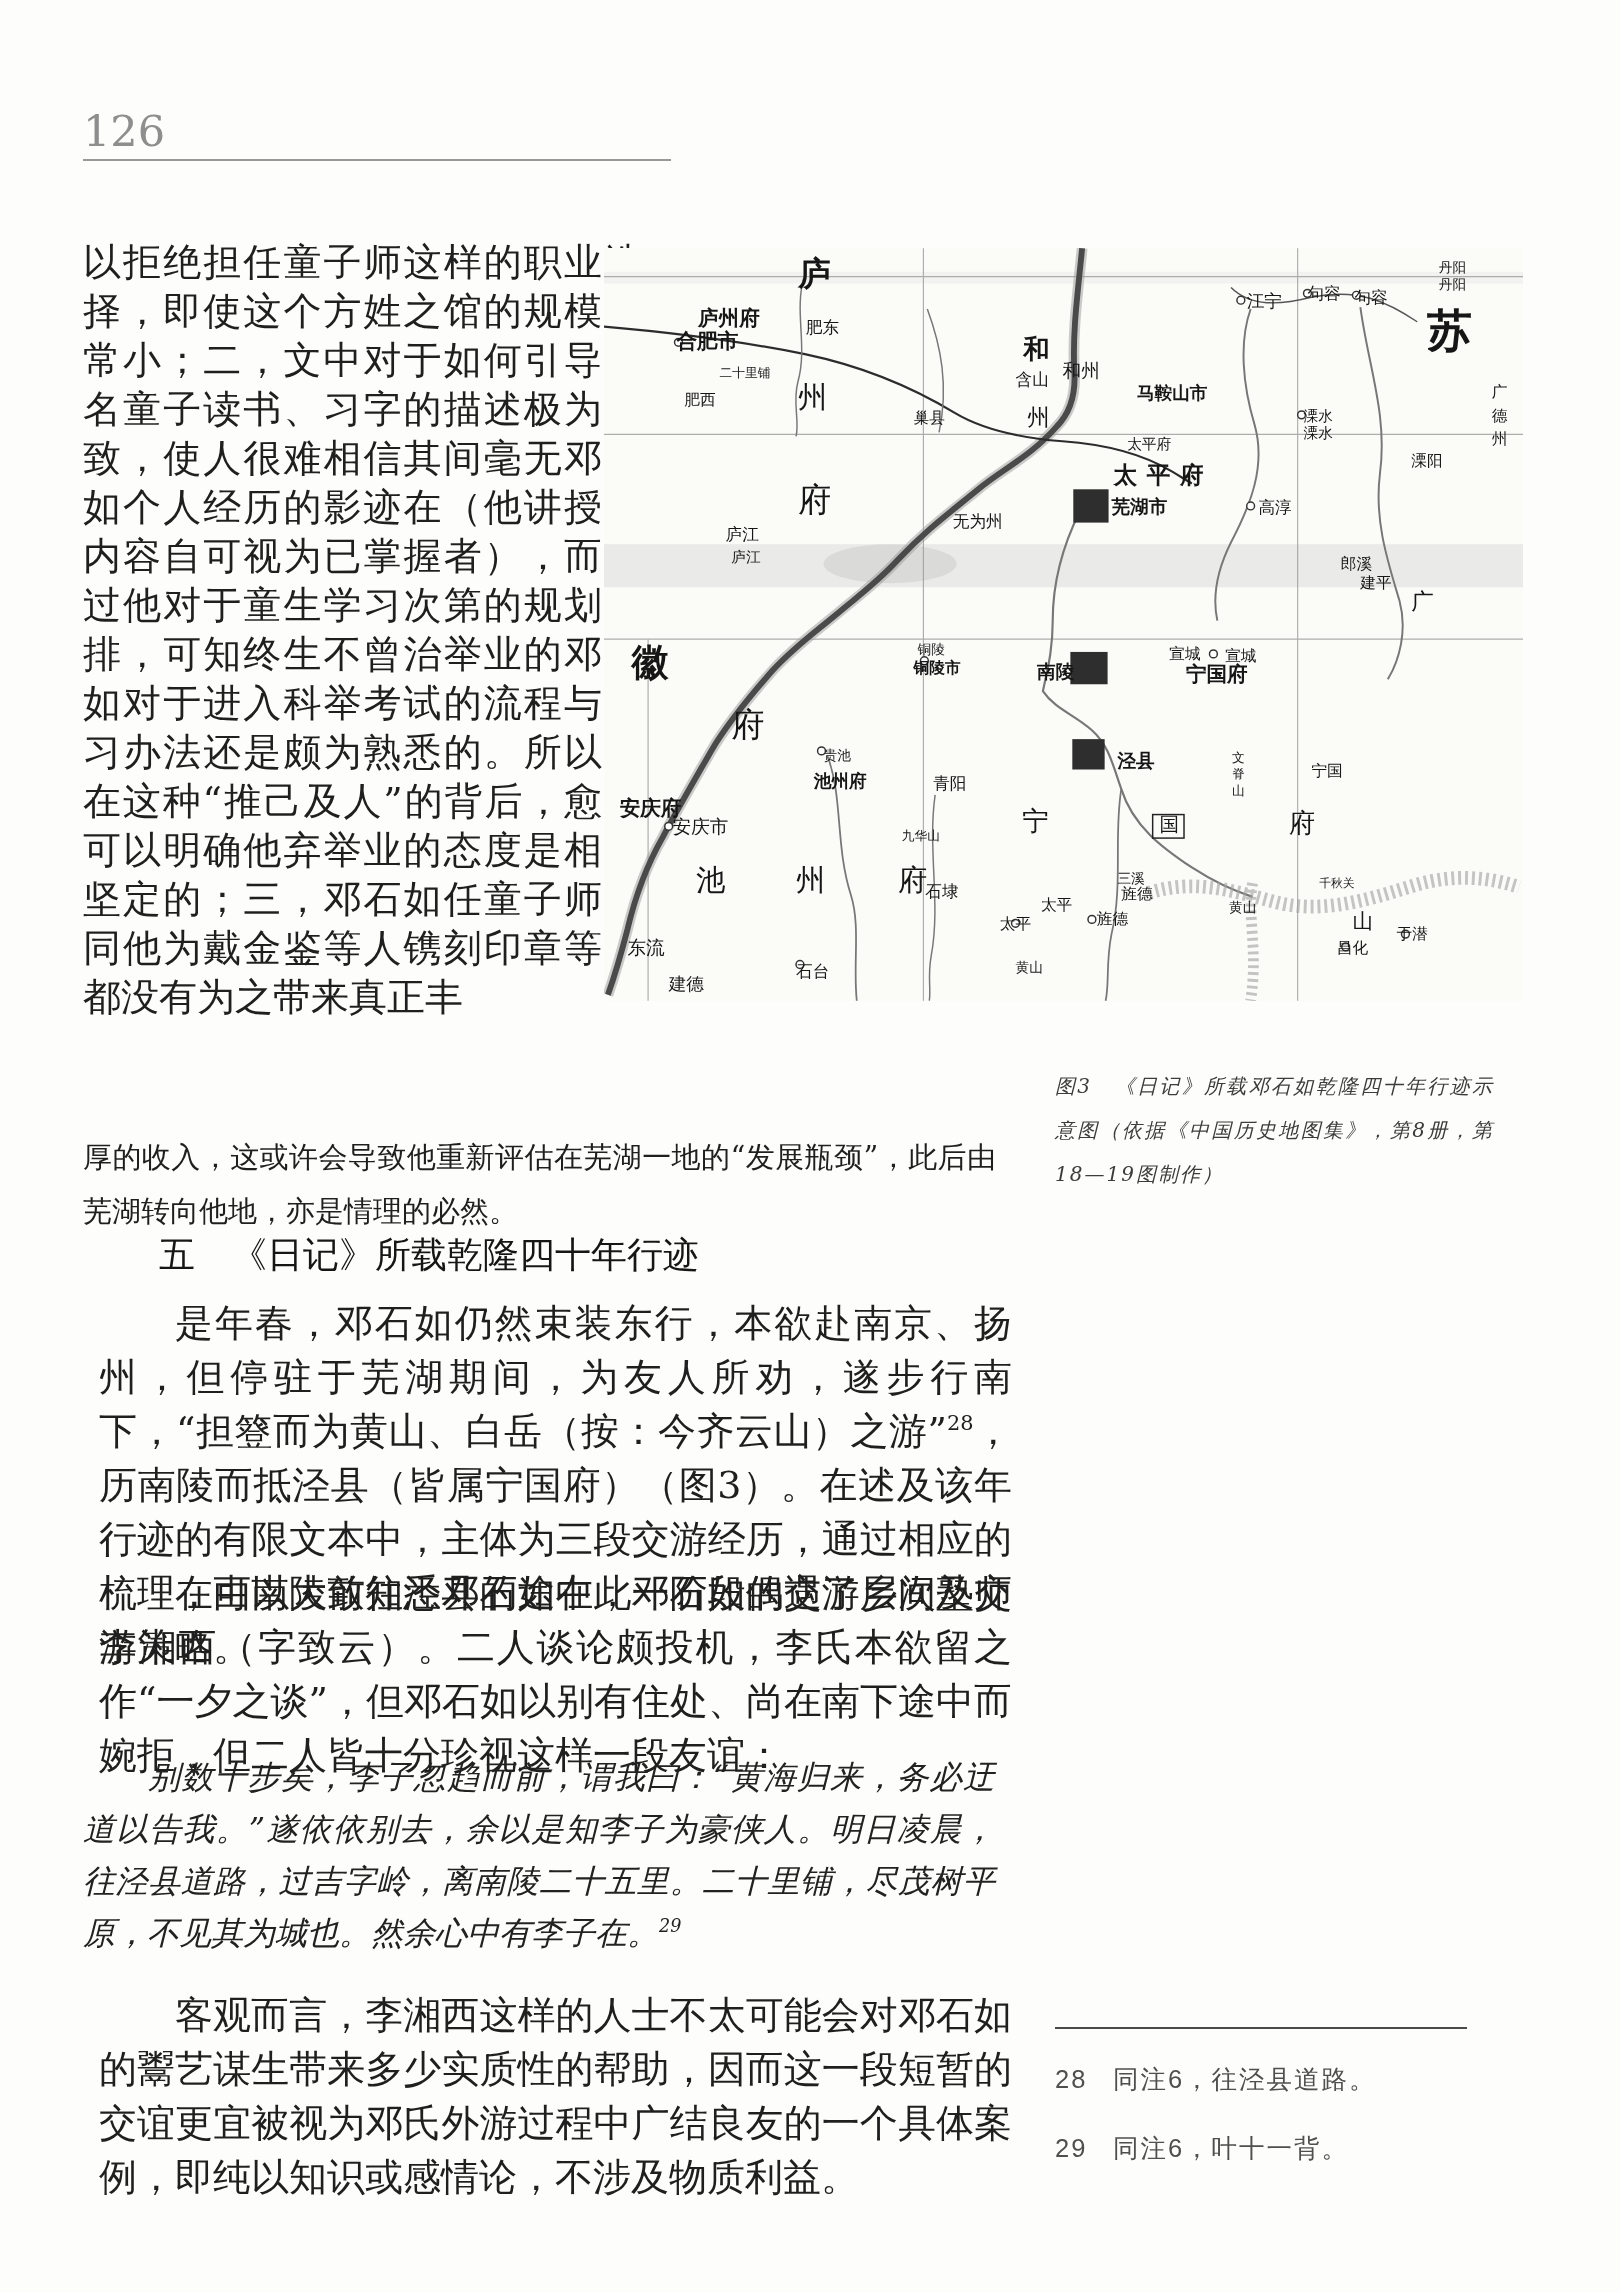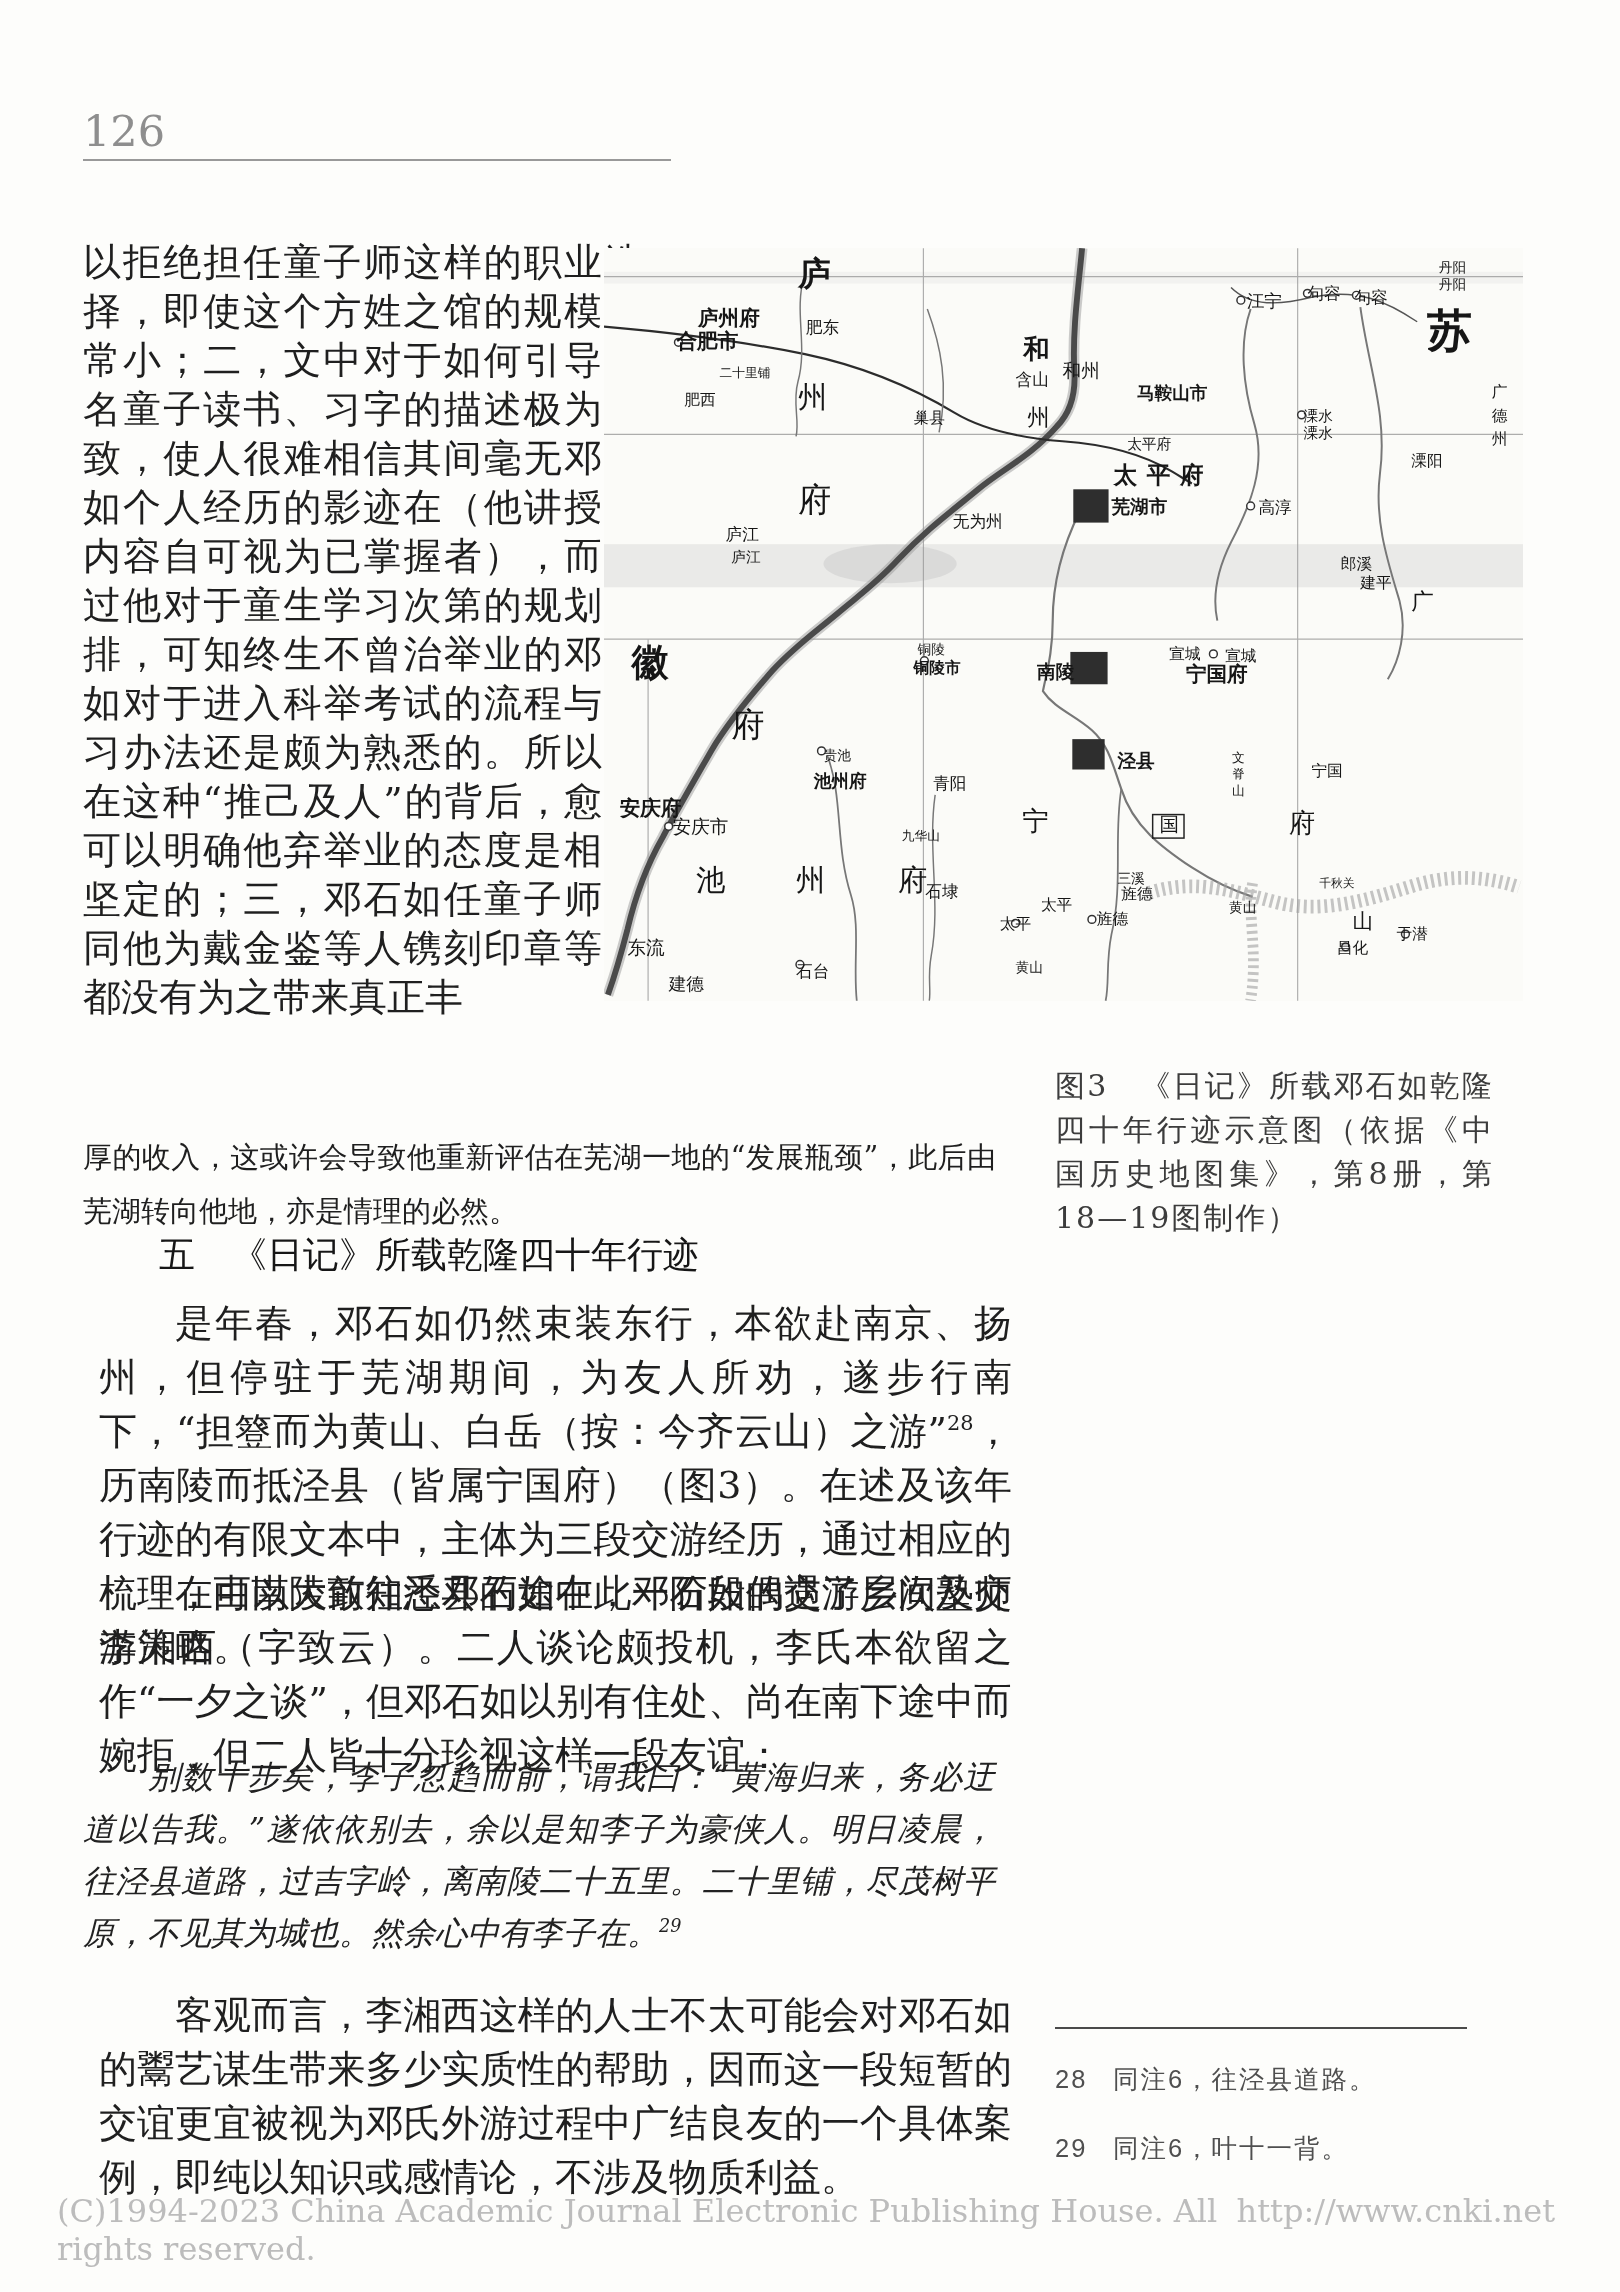--- a/index.html
+++ b/index.html
@@ -26,8 +26,8 @@
   
   .mapwrap{position:absolute;left:604px;top:248px;width:919px;height:753px;background:#fbfbf8;}
   .mapwrap svg text{fill:#161616;font-family:"DejaVu Serif","Liberation Serif",serif;}
-  .caption{position:absolute;left:1055px;top:1064px;width:439px;font-size:30px;line-height:44px;
-        color:#3c3c3c;letter-spacing:2px;text-align:justify;}
+  .caption{position:absolute;left:1055px;top:1064px;width:439px;font-size:20px;line-height:44px;
+        color:#3c3c3c;font-style:italic;letter-spacing:2px;text-align:justify;}
   
   .fnrule{position:absolute;left:1055px;top:2027px;width:412px;height:2px;background:#4a4a4a;}
   .fn{position:absolute;left:1055px;font-size:25.5px;color:#4f4f4f;

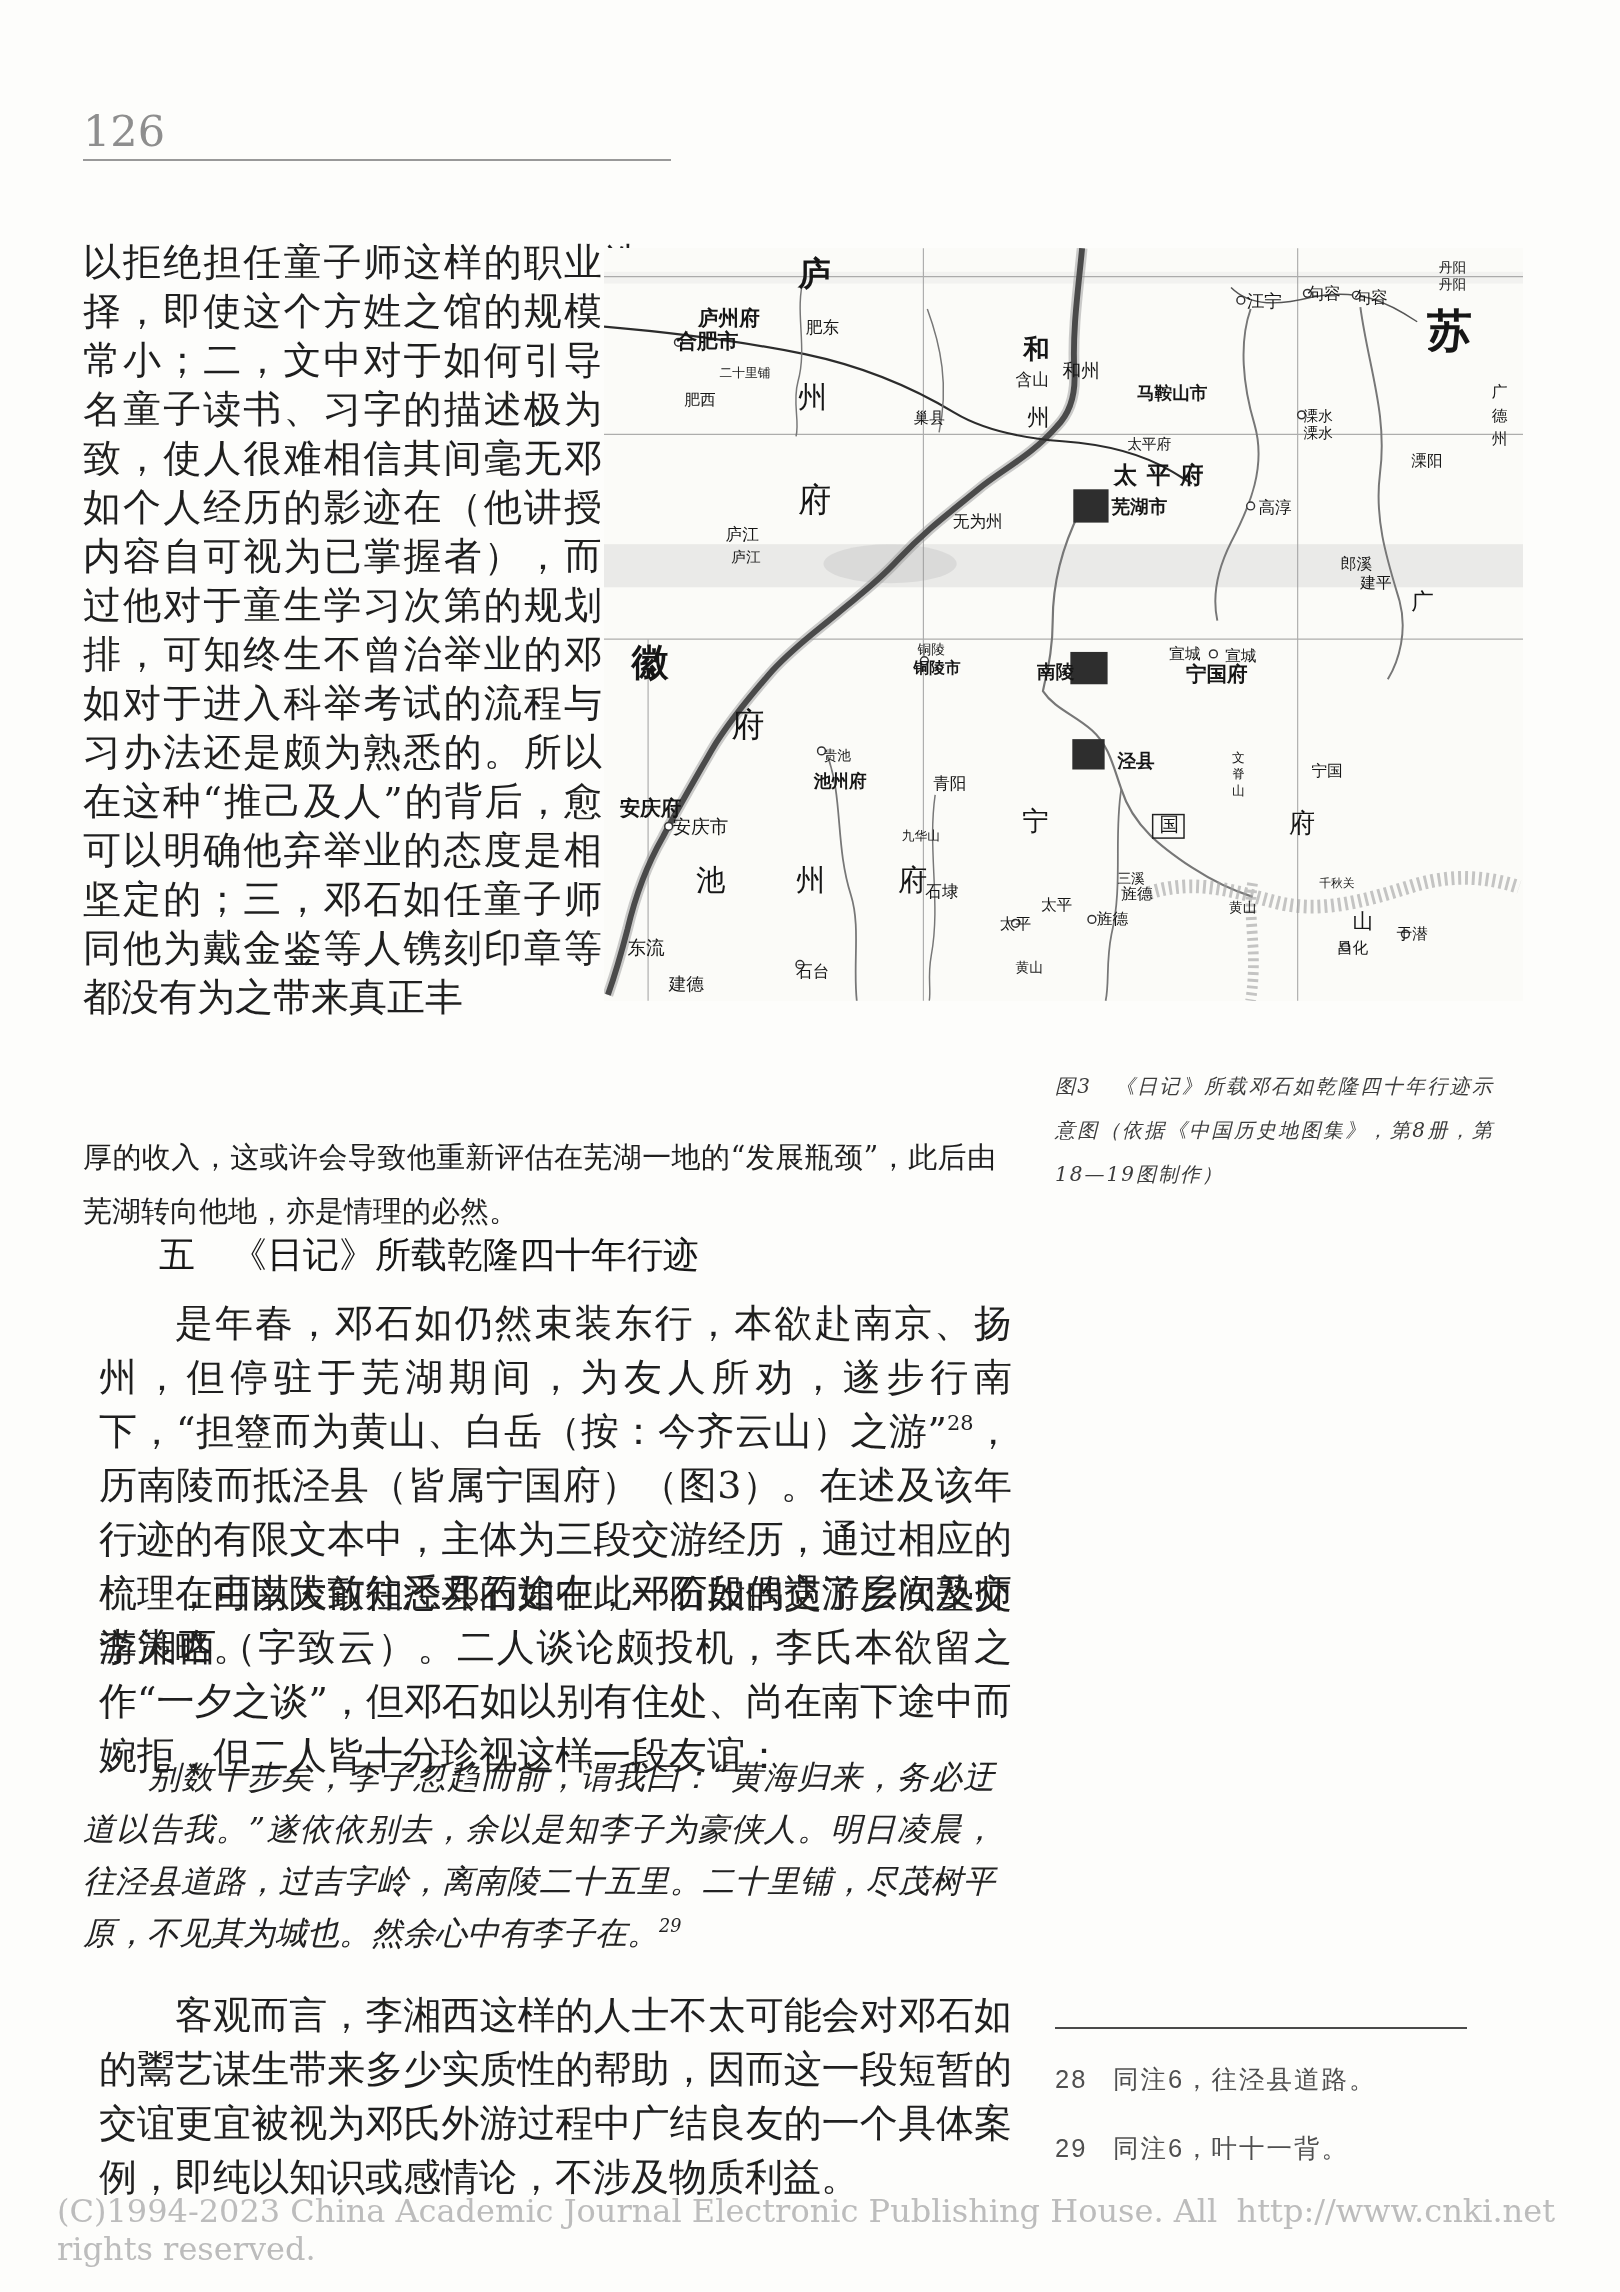--- a/index.html
+++ b/index.html
@@ -208,10 +208,6 @@
   <div class="fn fn1"><span class="num">28</span><span>同注6，往泾县道路。</span></div>
   <div class="fn fn2"><span class="num">29</span><span>同注6，叶十一背。</span></div>
 
-  <div class="footer">
-    <span>(C)1994-2023 China Academic Journal Electronic Publishing House. All rights reserved.</span>
-    <span>http://www.cnki.net</span>
-  </div>
 
 </div>
 

